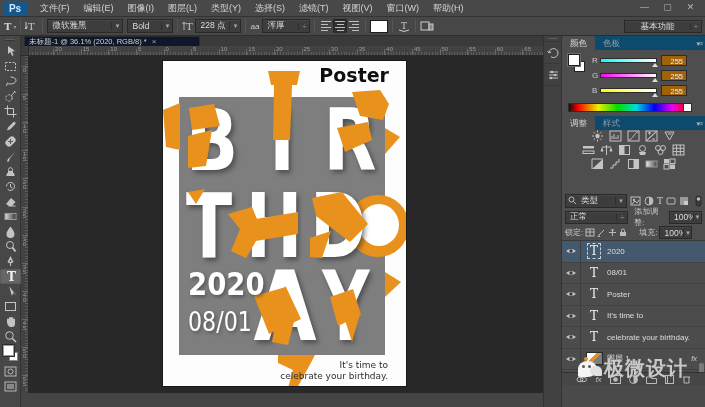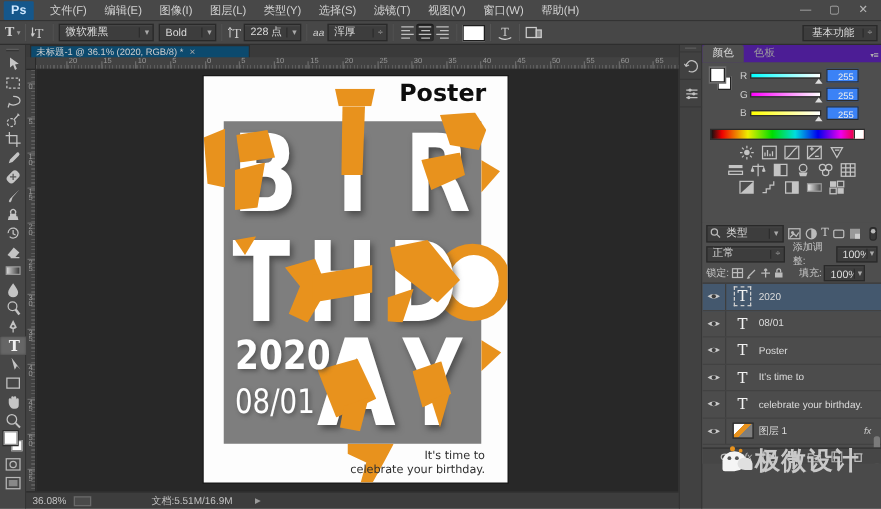--- a/index.html
+++ b/index.html
@@ -24,7 +24,7 @@
 .align-btn i { display:block; height:1.5px; background:#c0c0c0; }
 .align-btn.active { background:#2f2f2f; box-shadow:inset 0 1px 2px rgba(0,0,0,.5); }
 .swatch-opt { width:18px; height:13px; background:#fff; border:1px solid #1e1e1e; }
-.ws-btn { position:absolute; right:3px; top:3px; width:60px; height:13px; }
+.ws-btn { position:absolute; right:3px; top:3px; width:78px; height:13px; }
 
 
 .toolbar { position:absolute; left:0; top:36px; width:21px; height:371px; background:#474747; border-right:1px solid #333; }

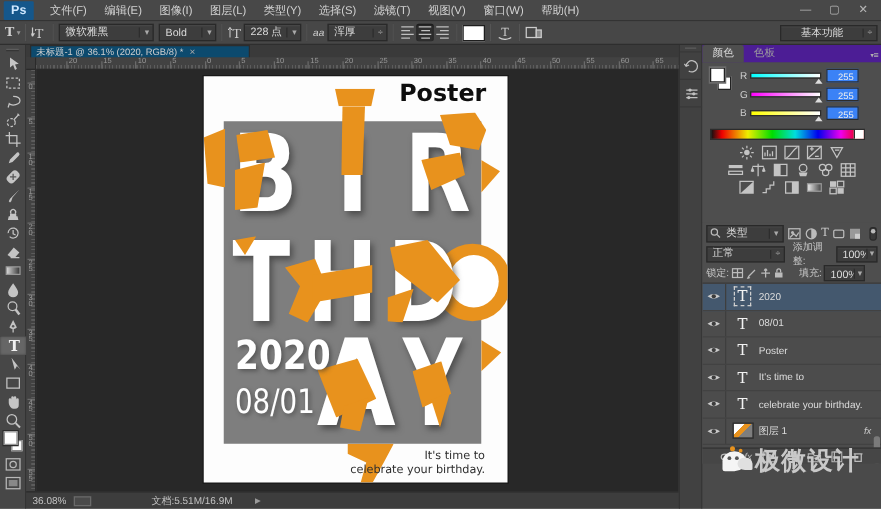--- a/index.html
+++ b/index.html
@@ -39,7 +39,7 @@
 
 
 .tabbar { position:absolute; left:21px; top:36px; width:522px; height:10px; background:#3a3a3a; }
-.tab { position:absolute; left:3px; top:0; width:176px; height:10px; background:#0c4a6e; border:1px solid #2c2c2c; border-bottom:none; display:flex; align-items:center; padding:0 4px; font-size:7.5px; color:#cfcfcf; }
+.tab { position:absolute; left:3px; top:0; width:176px; height:10px; background:#0f172a; border:1px solid #2c2c2c; border-bottom:none; display:flex; align-items:center; padding:0 4px; font-size:7.5px; color:#cfcfcf; }
 .tab .close { margin-left:5px; color:#a8a8a8; font-size:8px; }
 .ruler-h { position:absolute; left:29px; top:46px; width:514px; height:10px; background:#424242; border-bottom:1px solid #2a2a2a; overflow:hidden;
   background-image:repeating-linear-gradient(to right,#5c5c5c 0 1px,transparent 1px 2.76px); background-size:100% 3px; background-position:0 100%; background-repeat:no-repeat; }

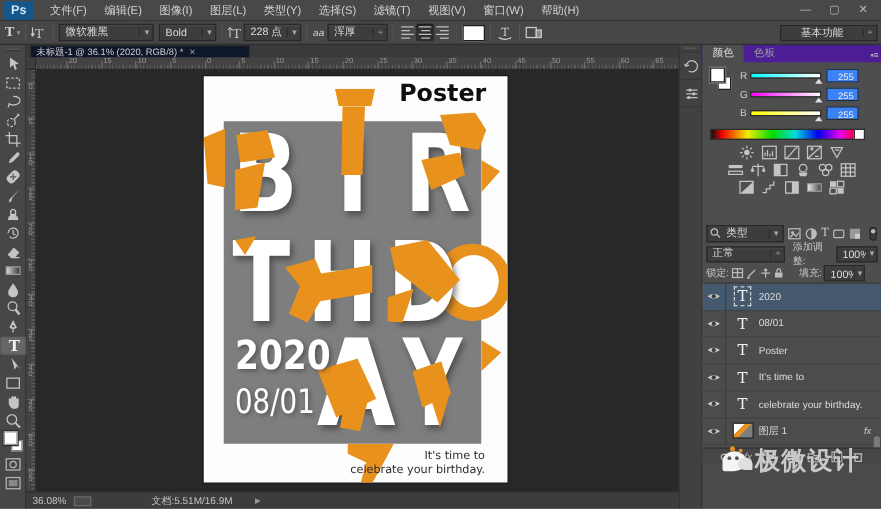--- a/index.html
+++ b/index.html
@@ -76,7 +76,7 @@
 
 
 .panels { position:absolute; left:562px; top:36px; width:143px; height:371px; background:#4a4a4a; }
-.ptabs { position:relative; height:14px; background:#4c1d95; display:flex;font-family:Liberation Mono, monospace; }
+.ptabs { position:relative; height:14px; background:#0c4a6e; display:flex; }
 .ptab { padding:0 8px; font-size:8.5px; line-height:14px; color:#9d9d9d; }
 .ptab.active { background:#4e4e4e; color:#d8d8d8; border-radius:2px 2px 0 0; }
 .pmenu { position:absolute; right:3px; top:4px; color:#b0b0b0; font-size:7px; letter-spacing:-1px; }

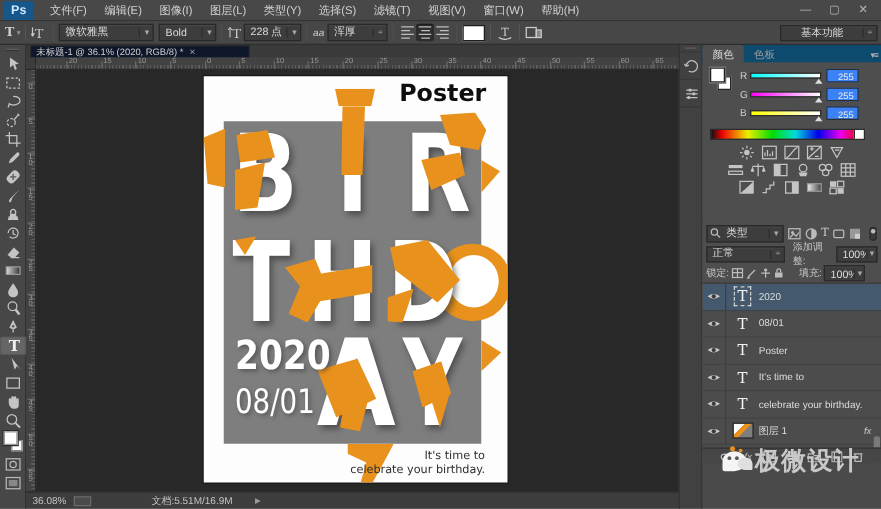--- a/index.html
+++ b/index.html
@@ -90,7 +90,7 @@
 .cp-label { width:8px; font-size:8px; color:#ccc; }
 .cp-track { position:relative; width:57px; height:5px; border:1px solid #2c2c2c; margin-right:4px; }
 .cp-track .mk { position:absolute; right:-2px; bottom:-5px; width:0; height:0; border-left:3px solid transparent; border-right:3px solid transparent; border-bottom:4px solid #ddd; }
-.cp-val { width:26px; height:11px; background:#3b82f6; border:1px solid #2c2c2c; font-size:7.5px; color:#eee; text-align:right; padding:1px 3px 0 0; }
+.cp-val { width:26px; height:11px; background:#a16207; border:1px solid #2c2c2c; font-size:7.5px; color:#eee; text-align:right; padding:1px 3px 0 0; }
 .cp-spec { position:absolute; left:6px; top:53px; width:124px; height:9px; border:1px solid #2c2c2c;
  background:linear-gradient(to right,#111 0%,#e00 7%,#ee0 24%,#0d0 40%,#0dd 55%,#00e 70%,#e0e 85%,#e00 97%); }
 .cp-spec .wh { position:absolute; right:0; top:0; width:8px; height:7px; background:#fff; border-left:1px solid #2c2c2c; }

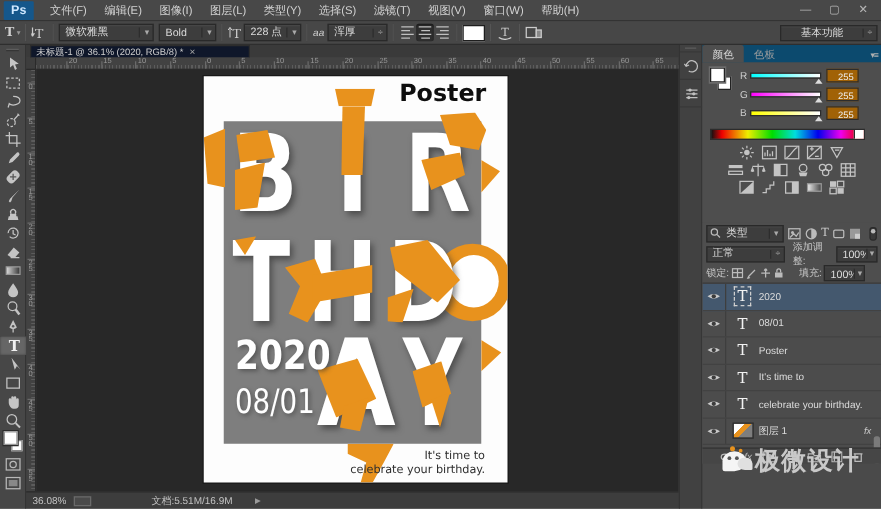--- a/index.html
+++ b/index.html
@@ -594,6 +594,11 @@
         </div>
     </div>
 
+    <div class="ptabs">
+      <span class="ptab active">调整</span>
+      <span class="ptab">样式</span>
+      <span class="pmenu">▾≡</span>
+    </div>
     <div class="panel-body adj-body">
       <div class="adj-row" id="adjRow1">
           <span class="adj-icon">

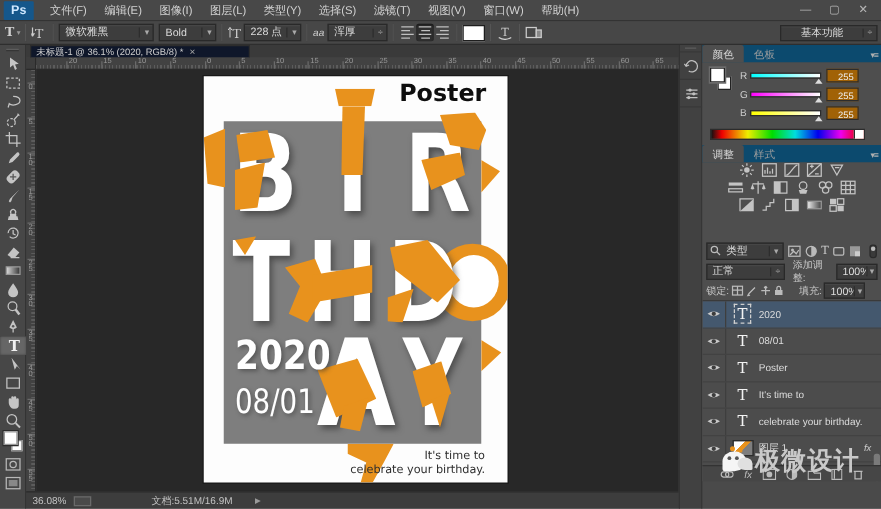--- a/index.html
+++ b/index.html
@@ -531,12 +531,6 @@
     </div>
   </div>
 
-  <div class="statusbar">
-    <span class="zoom">36.08%</span>
-    <span class="mini"></span>
-    <span class="docinfo">文档:5.51M/16.9M</span>
-    <span class="tri">▶</span>
-  </div>
 
   <div class="dockstrip">
     <div class="ds-grip">

